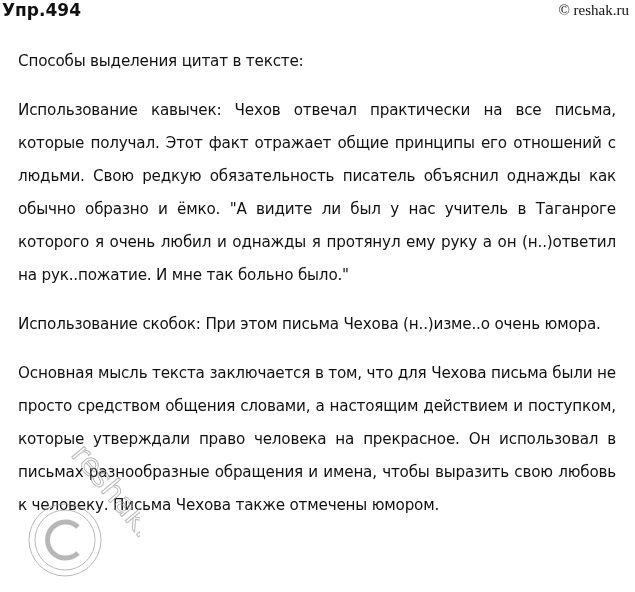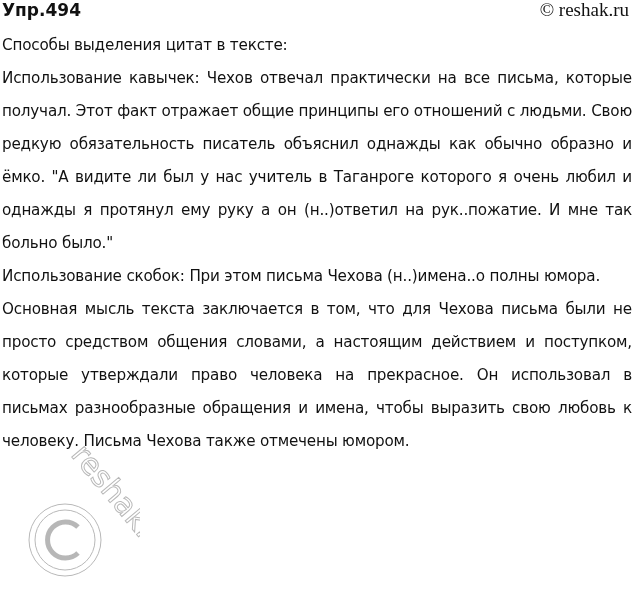--- a/index.html
+++ b/index.html
@@ -37,7 +37,7 @@
       right: 6px;
       top: 0px;
       font-family: "Liberation Serif", serif;
-      font-size: 19px;
+      font-size: 15px;
       line-height: 20px;
       color: #111;
     }

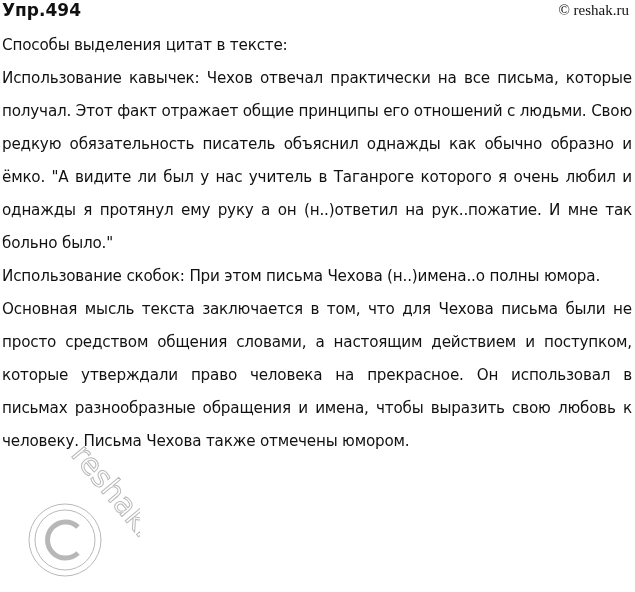--- a/index.html
+++ b/index.html
@@ -51,7 +51,7 @@
       letter-spacing: -0.2px;
     }
     .para {
-      margin: 0;
+      margin: 16px;
       text-align: justify;
     }
     .para.last-left {

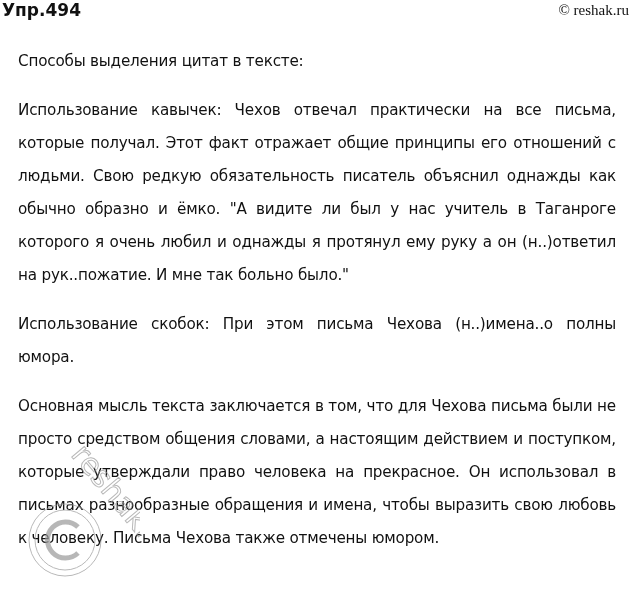--- a/index.html
+++ b/index.html
@@ -77,7 +77,7 @@
 <div class="content">
   <p class="para last-left">Способы выделения цитат в тексте:</p>
   <p class="para">Использование кавычек: Чехов отвечал практически на все письма, которые получал. Этот факт отражает общие принципы его отношений с людьми. Свою редкую обязательность писатель объяснил однажды как обычно образно и ёмко. "А видите ли был у нас учитель в Таганроге которого я очень любил и однажды я протянул ему руку а он (н..)ответил на рук..пожатие. И мне так больно было."</p>
-  <p class="para">Использование скобок: При этом письма Чехова (н..)имена..о полны юмора.</p>
+  <p class="para">Использование скобок: При этом письма Чехова (н..)изме..о очень юмора.</p>
   <p class="para">Основная мысль текста заключается в том, что для Чехова письма были не просто средством общения словами, а настоящим действием и поступком, которые утверждали право человека на прекрасное. Он использовал в письмах разнообразные обращения и имена, чтобы выразить свою любовь к человеку. Письма Чехова также отмечены юмором.</p>
 </div>
 

